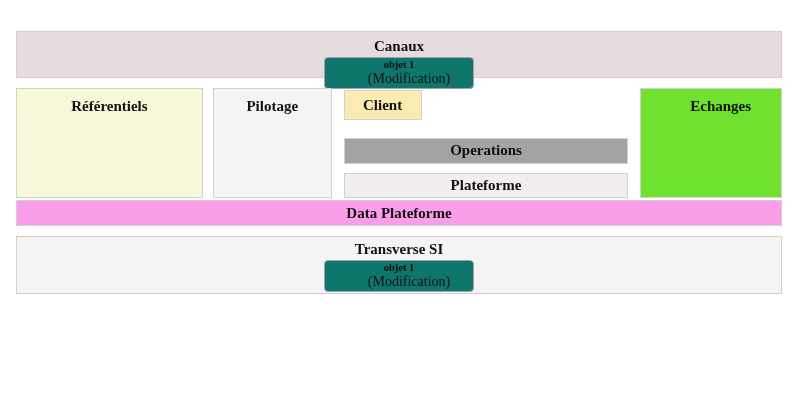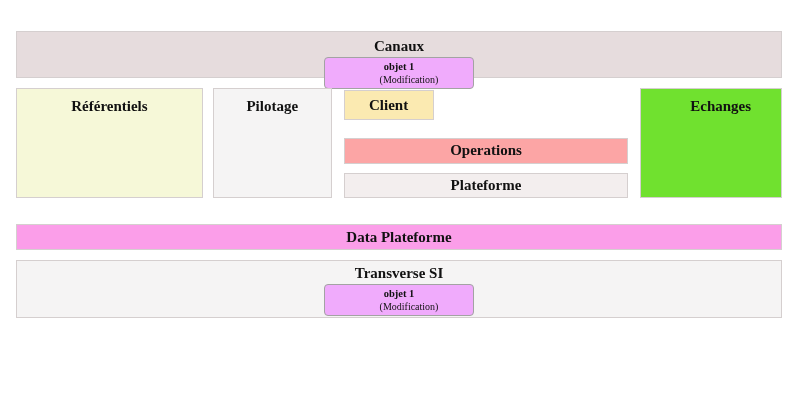--- a/index.html
+++ b/index.html
@@ -37,7 +37,7 @@
     width: 150px;
     height: 32px;
     margin: 2px auto 0 auto;
-    background: #f0abfc;
+    background: #0f766e;
     border: 1px solid #a3a3a3;
     border-radius: 4px;
     box-sizing: border-box;

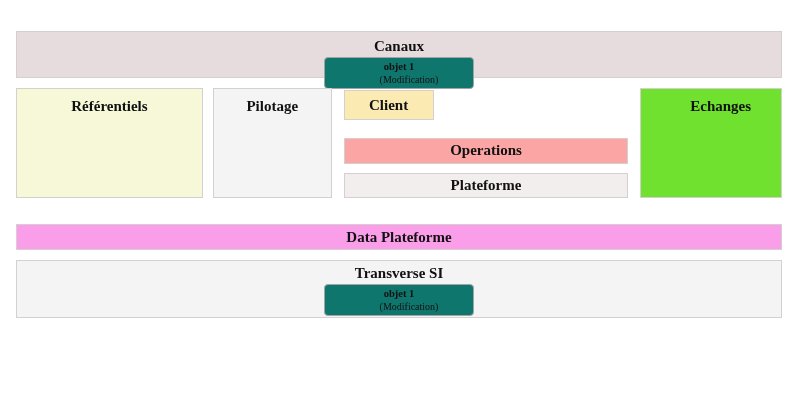--- a/index.html
+++ b/index.html
@@ -47,7 +47,7 @@
     cursor: pointer;
   }
   .obj-title { font-weight: bold; font-size: 10.5px; line-height: 1.2; }
-  .obj-sub   { font-size: 10px; line-height: 1.2; padding-left: 20px; }
+  .obj-sub   { font-size: 14px; line-height: 1.2; padding-left: 20px; }
   
   .row {
     display: flex;

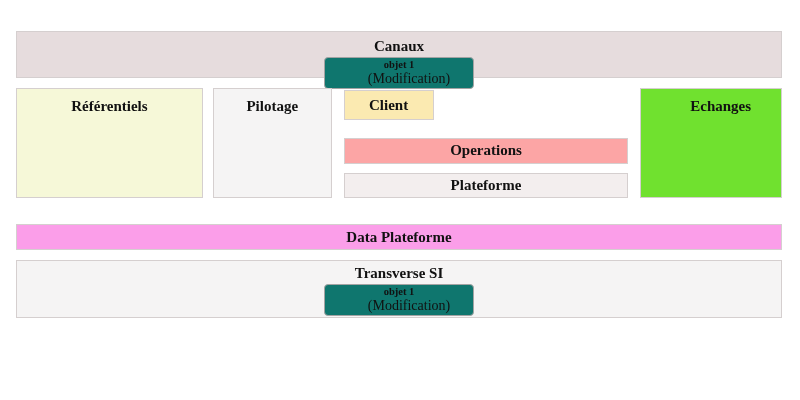--- a/index.html
+++ b/index.html
@@ -66,7 +66,7 @@
     font-weight: bold;
     font-size: 15px;
   }
-  .client       { width: 90px; margin-right: 14px; height: 30px; }
+  .client       { width: 78px; margin-right: 14px; height: 30px; }
   .distribution { flex: 1; height: 30px; }
   .operations, .ressources { height: 30px; margin-top: 9px; }
   

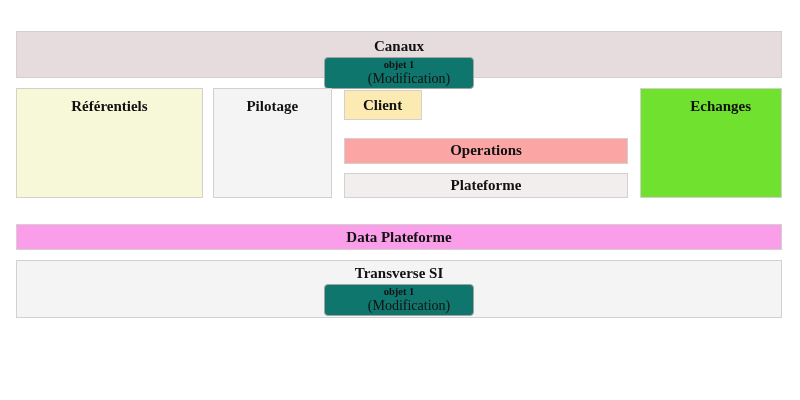--- a/index.html
+++ b/index.html
@@ -107,7 +107,7 @@
           <span>Client</span>
         </section>
       </div>
-      <section class="bar operations" style="background-color: #fca5a5; margin-top: 18px;">
+      <section class="bar operations" style="background-color: #a3a3a3; margin-top: 18px;">
         <span>Operations</span>
       </section>
       <section class="bar ressources" style="background-color: rgb(243, 238, 238);">

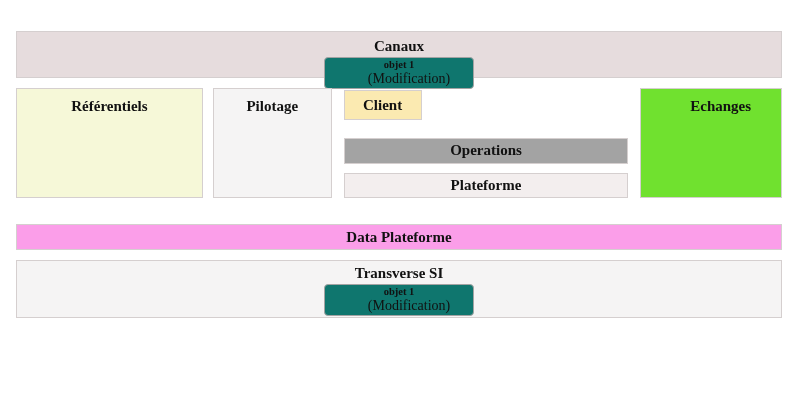--- a/index.html
+++ b/index.html
@@ -70,7 +70,7 @@
   .distribution { flex: 1; height: 30px; }
   .operations, .ressources { height: 30px; margin-top: 9px; }
   
-  .data-plateforme { margin-top: 26px; height: 26px; }
+  .data-plateforme { margin-top: 2px; height: 26px; }
   .transverse {
     margin-top: 10px;
     height: 58px;

